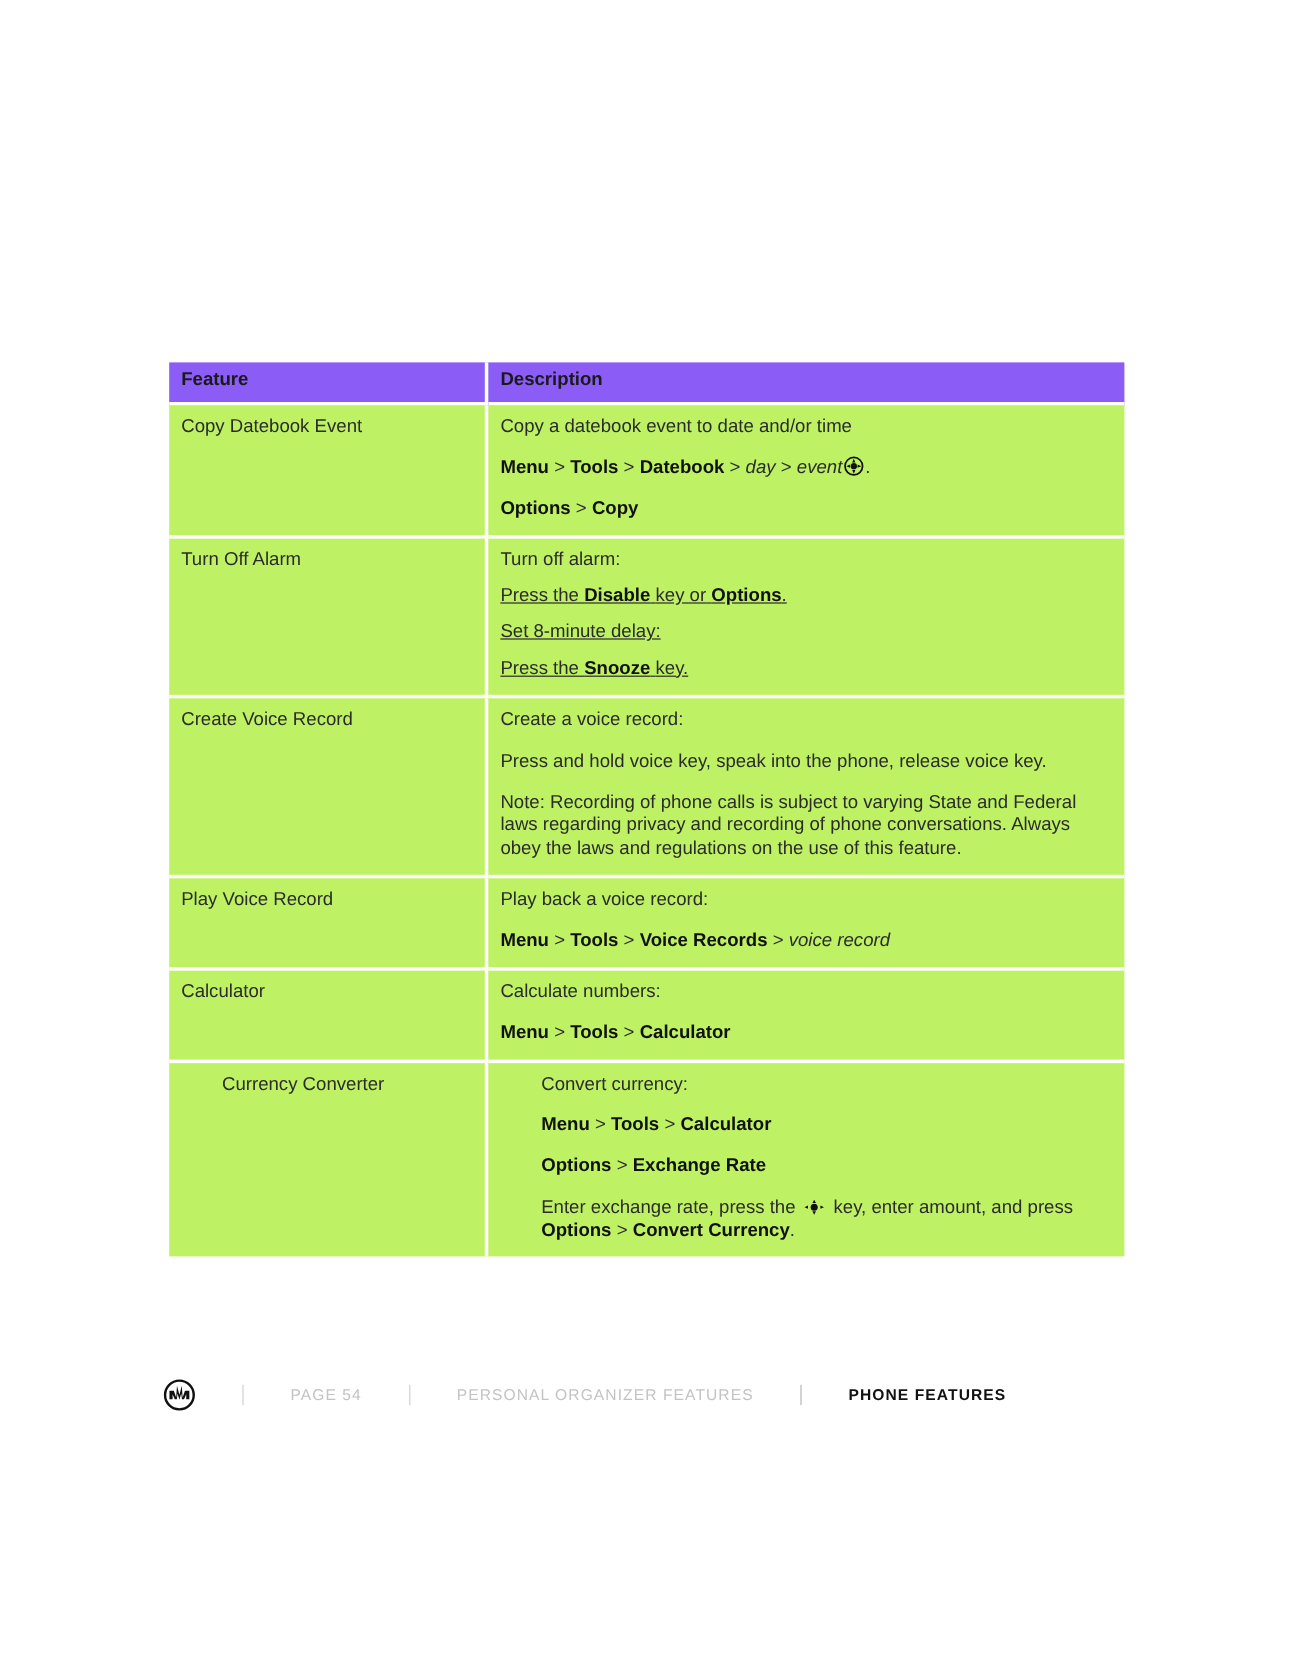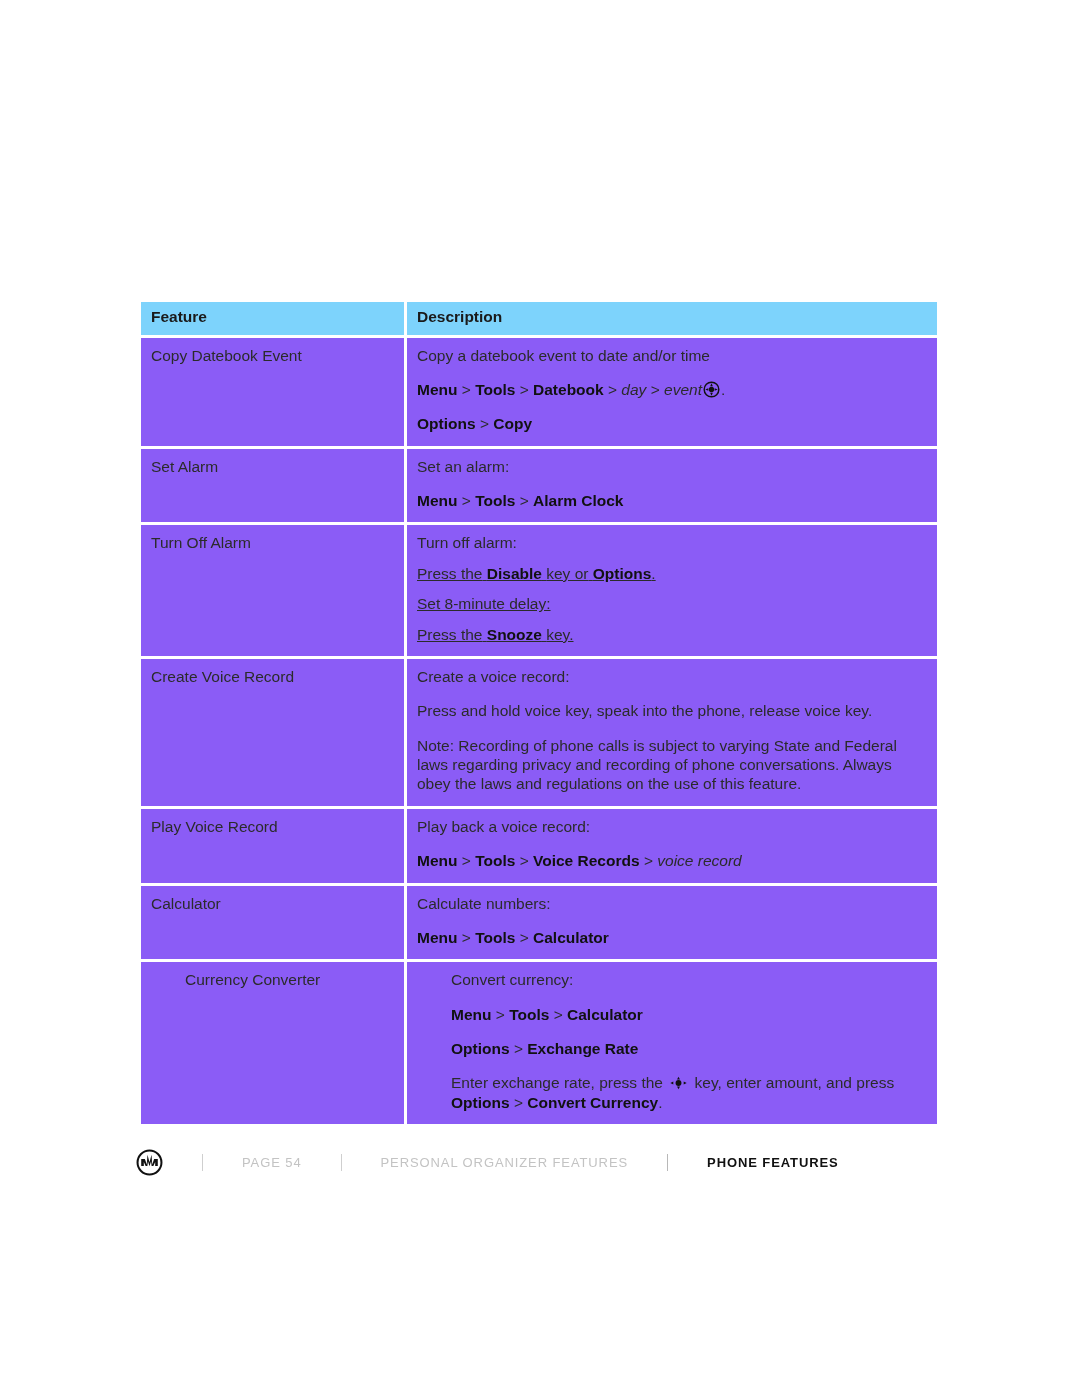--- a/index.html
+++ b/index.html
@@ -30,7 +30,7 @@
   .doc-table col.c-desc    { width: 530px; }
 
   .doc-table th {
-    background: #7dd3fc;
+    background: #8b5cf6;
     color: #1a1a1a;
     font-weight: bold;
     font-size: 15.5px;

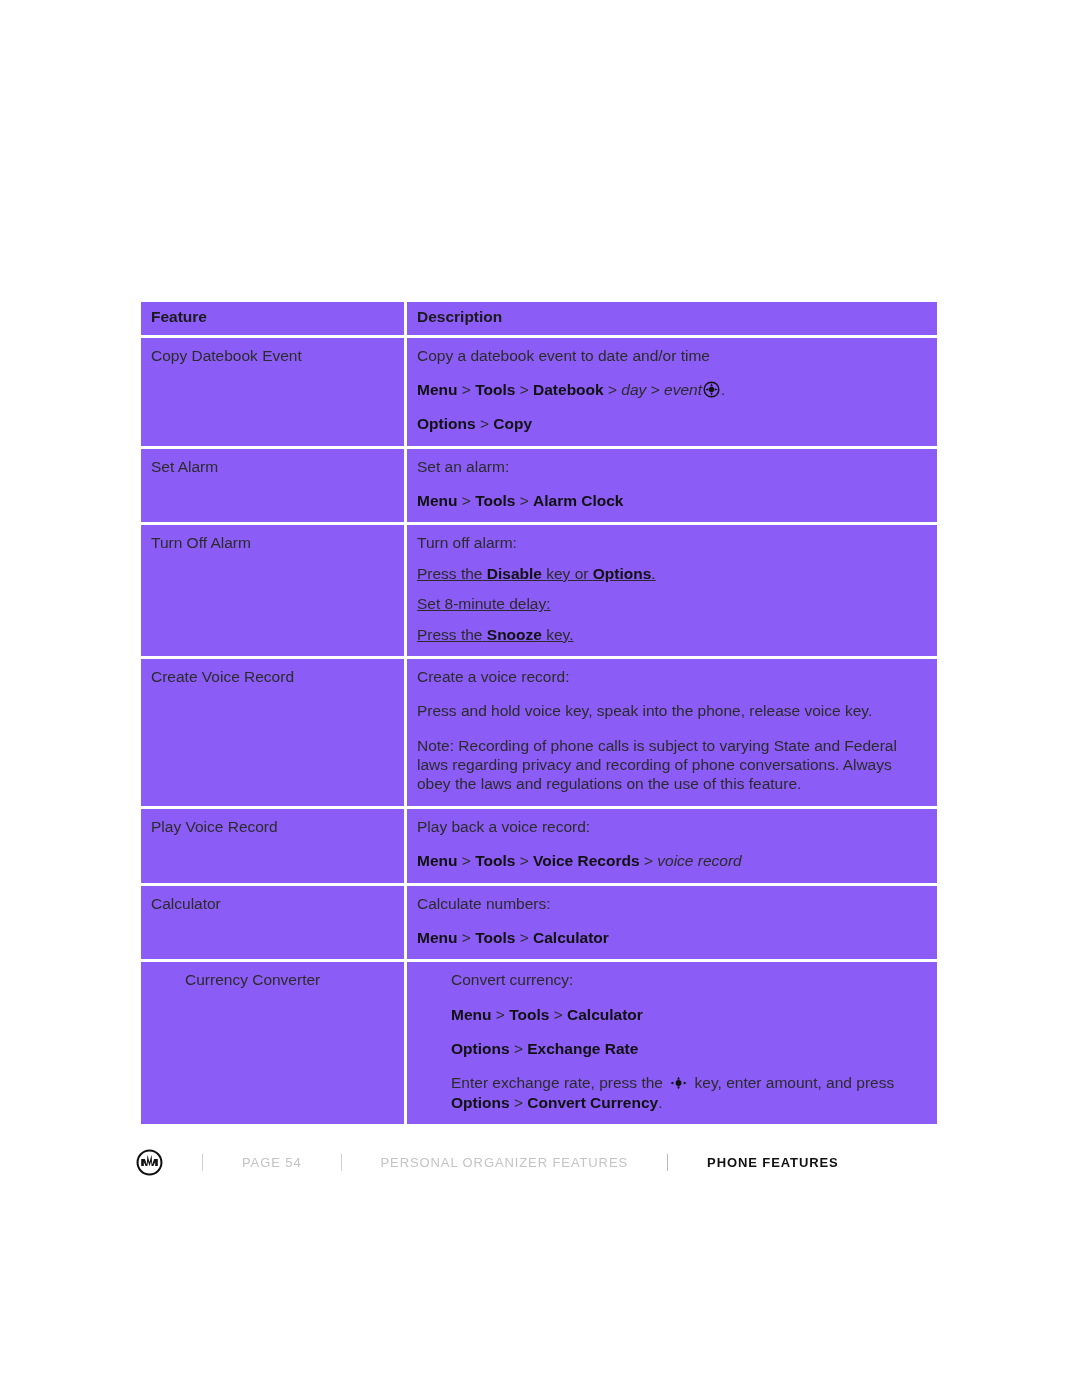--- a/index.html
+++ b/index.html
@@ -44,7 +44,7 @@
   .doc-table th.last { border-right: none; }
 
   .doc-table td {
-    background: #8b5cf6;
+    background: #bef264;
     vertical-align: top;
     padding: 8px 10px 12px 10px;
     border-right: 3px solid #ffffff;

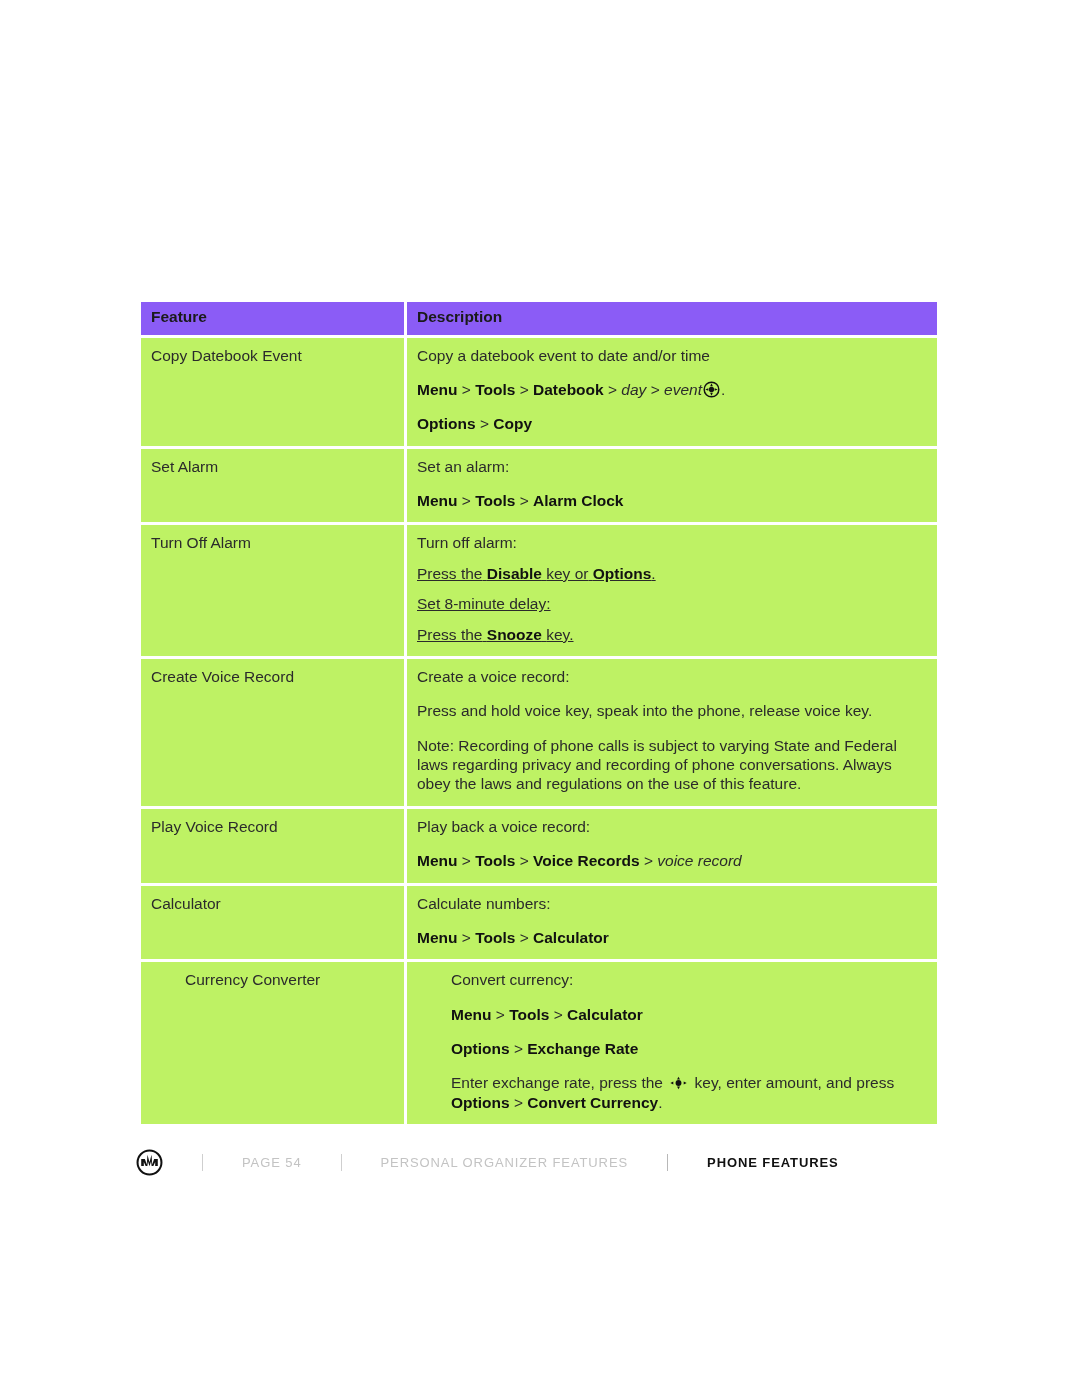--- a/index.html
+++ b/index.html
@@ -145,13 +145,6 @@
       </td>
     </tr>
 
-    <tr>
-      <td class="feature-cell">Set Alarm</td>
-      <td class="last">
-        <p class="line"><span>Set an alarm:</span></p>
-        <p class="line"><b>Menu</b> <span class="gt">&gt;</span> <b>Tools</b> <span class="gt">&gt;</span> <b>Alarm Clock</b></p>
-      </td>
-    </tr>
 
     <tr>
       <td class="feature-cell">Turn Off Alarm</td>

